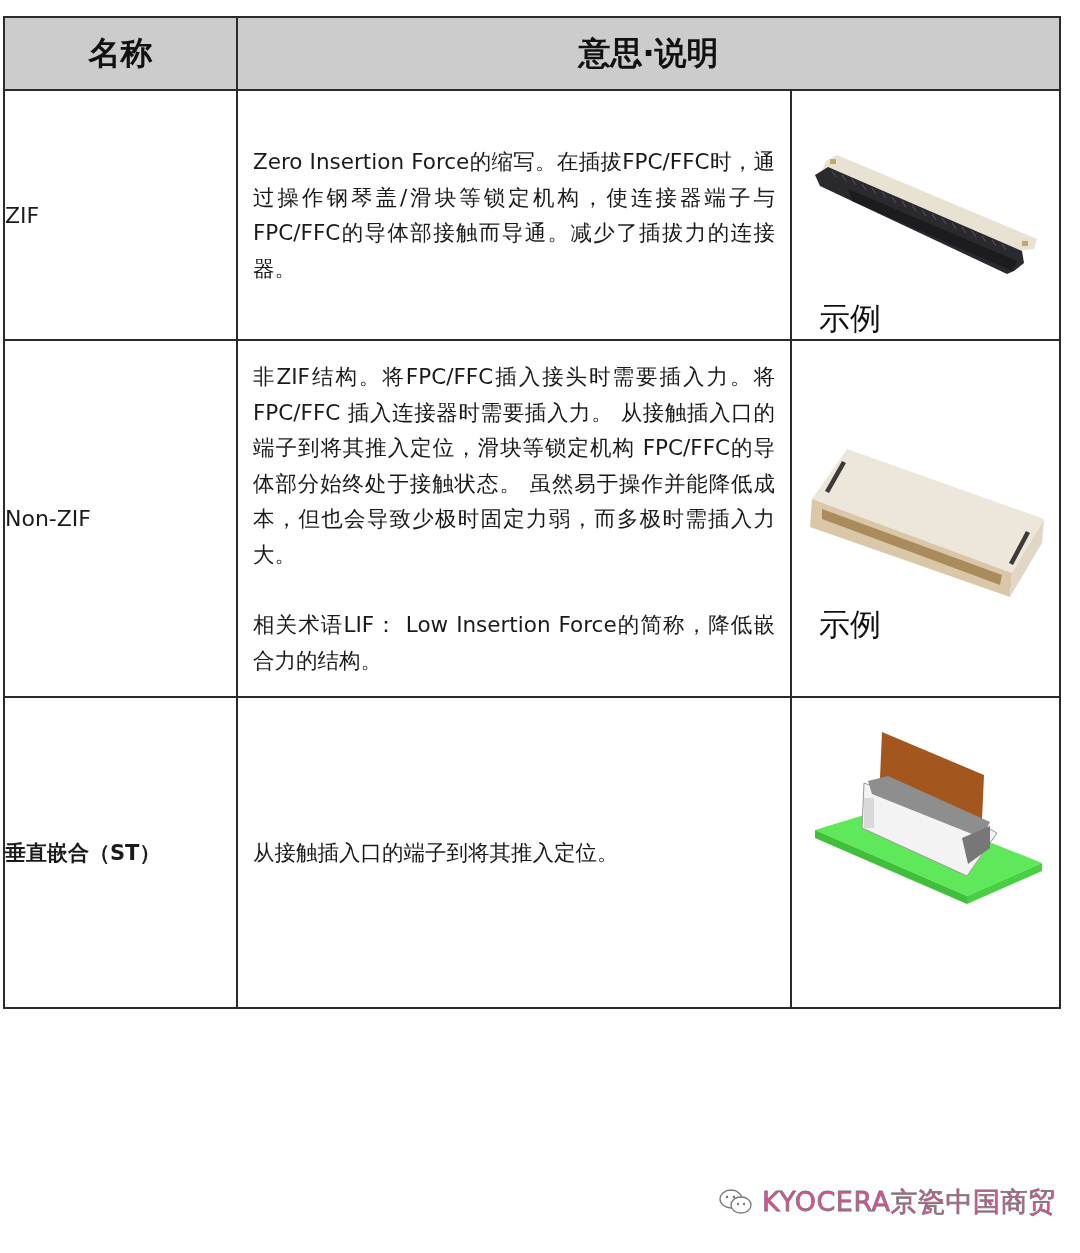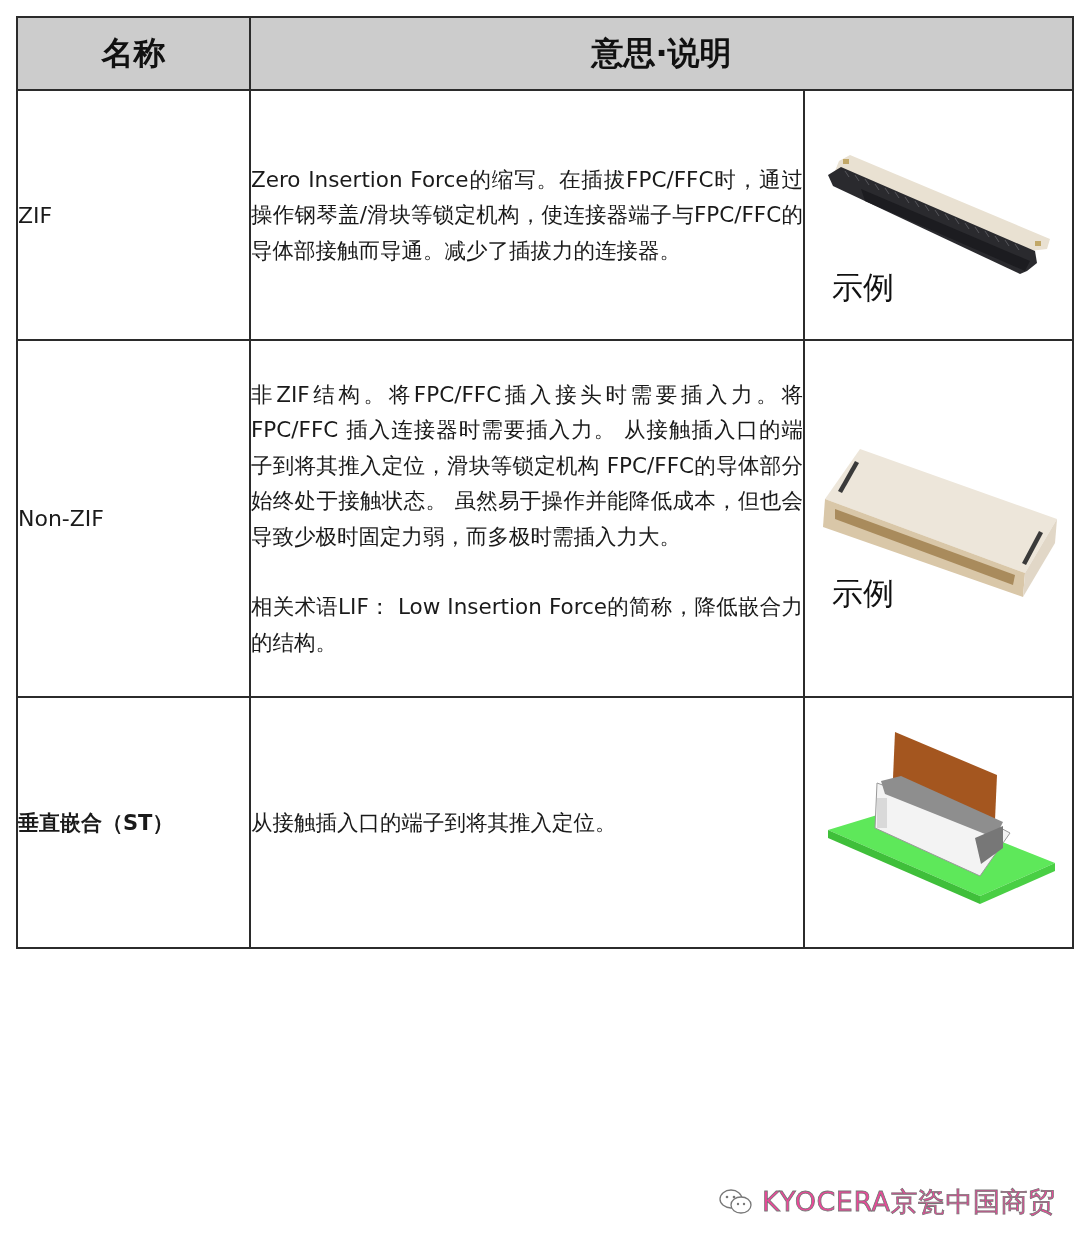--- a/index.html
+++ b/index.html
@@ -5,7 +5,7 @@
   html, body { margin:0; padding:0; background:#ffffff; }
   body { width:1080px; height:1253px; position:relative; overflow:hidden;
          font-family:"DejaVu Sans", "Liberation Sans", sans-serif; color:#1a1a1a; }
-  table.glossary { position:absolute; left:16px; top:16px; width:1056px; border-collapse:collapse; table-layout:fixed; }
+  table.glossary { position:absolute; left:3px; top:16px; width:1056px; border-collapse:collapse; table-layout:fixed; }
   table.glossary td, table.glossary th { border:2.5px solid #2b2b2b; padding:0; }
   th.hdr { background:#cccccc; height:71px; font-weight:bold; font-size:32px; color:#111; text-align:center; }
   td.name { vertical-align:middle; font-size:22px; }

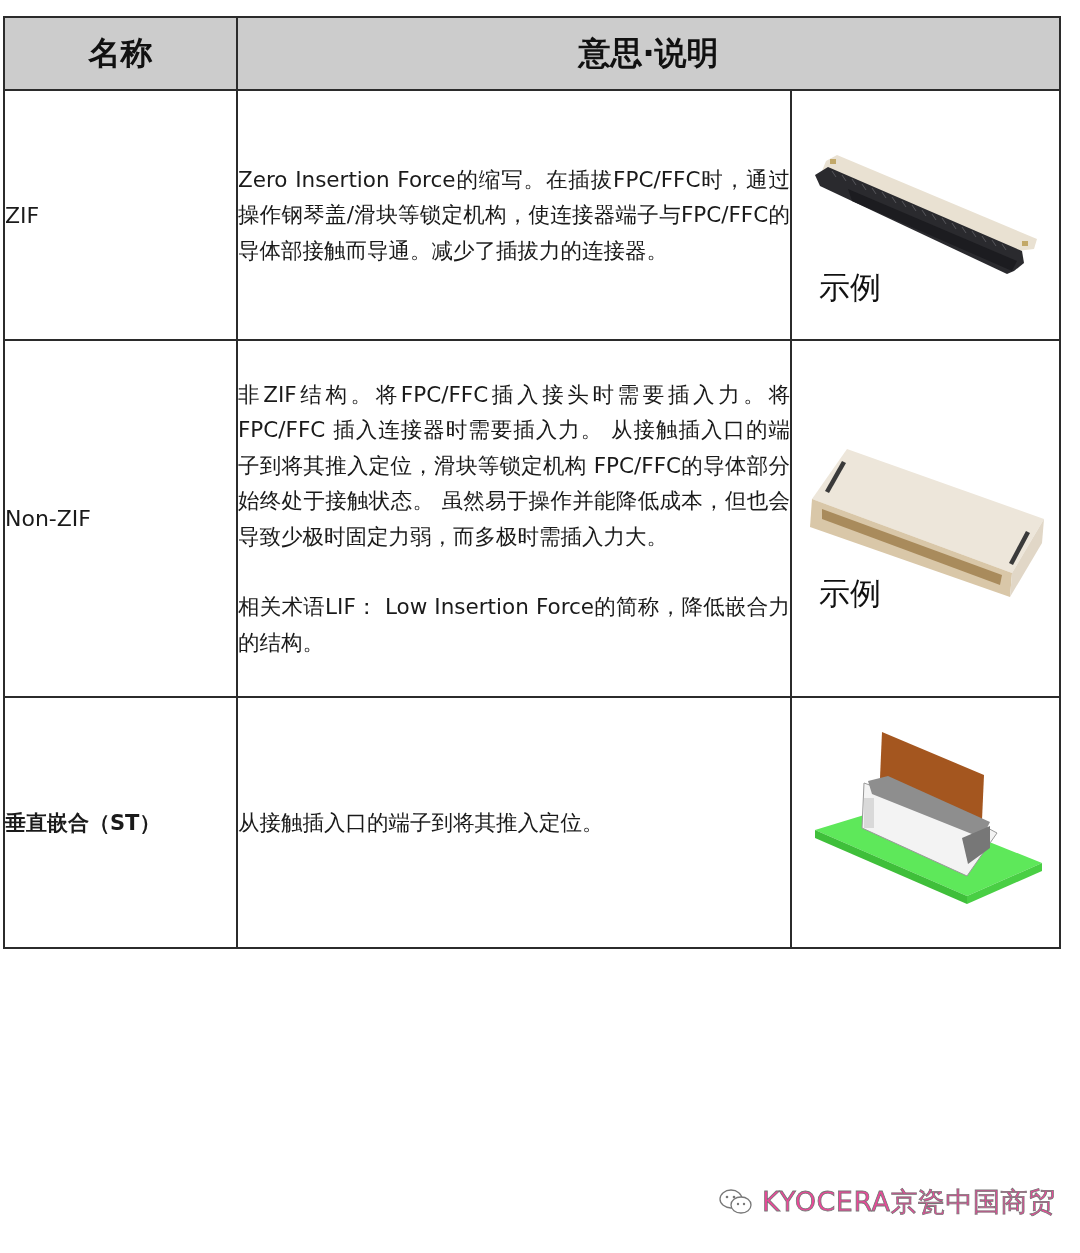--- a/index.html
+++ b/index.html
@@ -11,7 +11,7 @@
   td.name { vertical-align:middle; font-size:22px; }
   td.name.bold { font-weight:bold; font-size:21px; }
   td.desc { vertical-align:middle; padding:0 12px 0 11px; font-size:21.5px; line-height:35.5px; text-align:justify; }
-  td.desc p { margin:0; }
+  td.desc p { margin:15px; }
   td.desc p.gap { margin-top:35px; }
   td.img { position:relative; vertical-align:top; }
   .example-label { position:absolute; left:27px; font-size:31px; color:#111; }

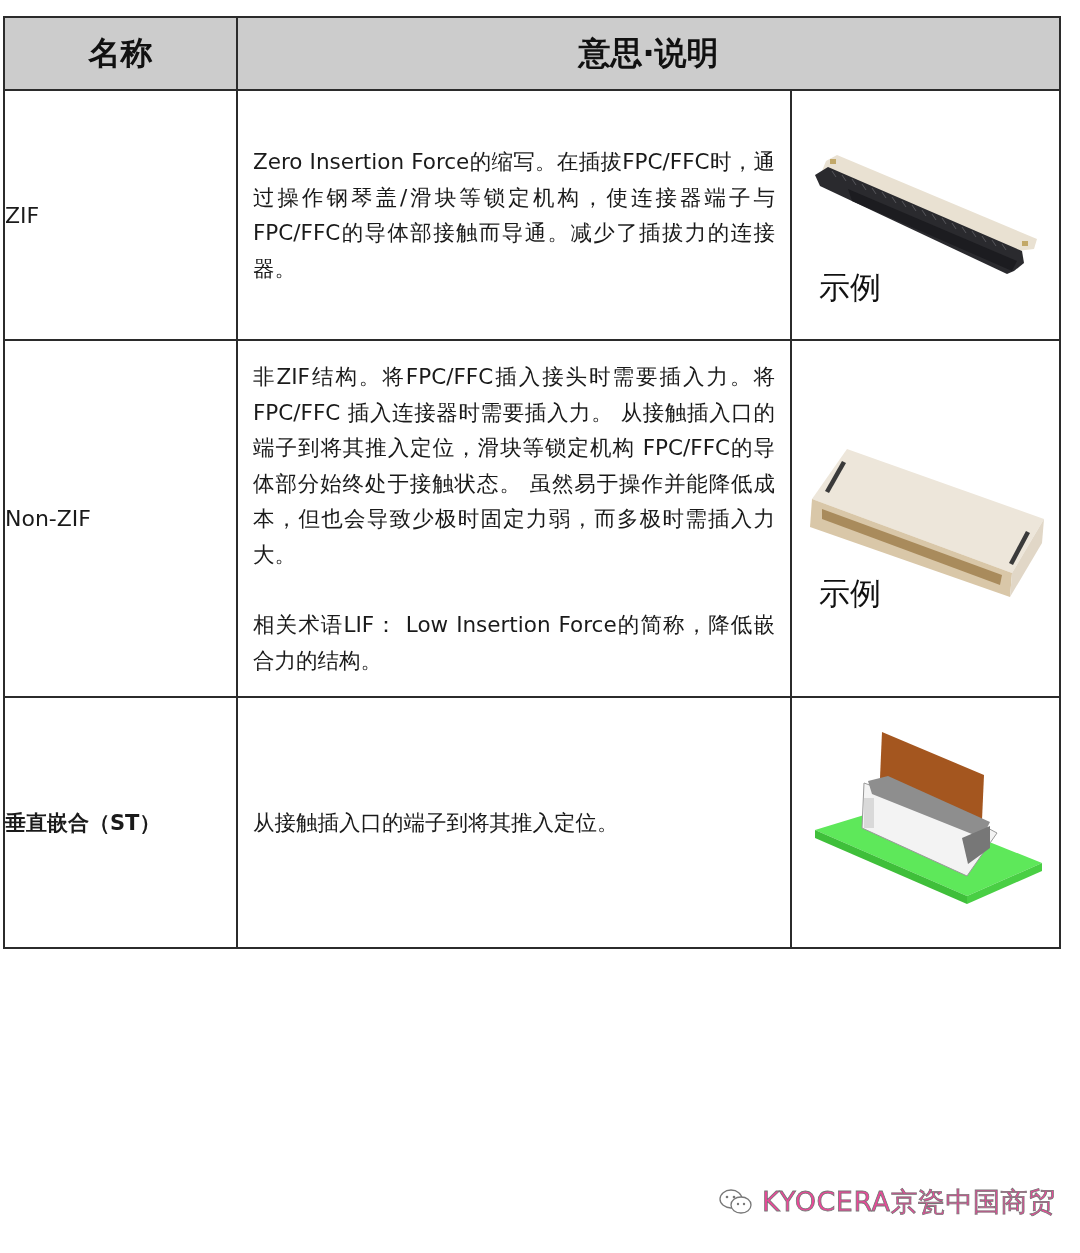--- a/index.html
+++ b/index.html
@@ -14,7 +14,7 @@
   td.desc p { margin:15px; }
   td.desc p.gap { margin-top:35px; }
   td.img { position:relative; vertical-align:top; }
-  .example-label { position:absolute; left:27px; font-size:31px; color:#111; }
+  .example-label { position:absolute; left:27px; font-size:31px; color:#111;margin-top:31px; }
   .watermark { position:absolute; left:718px; top:1184px; font-size:27px; color:#ec4899;
                -webkit-text-stroke:0.8px #777; letter-spacing:0.5px; display:flex; align-items:center; gap:8px; }
   svg { display:block; }

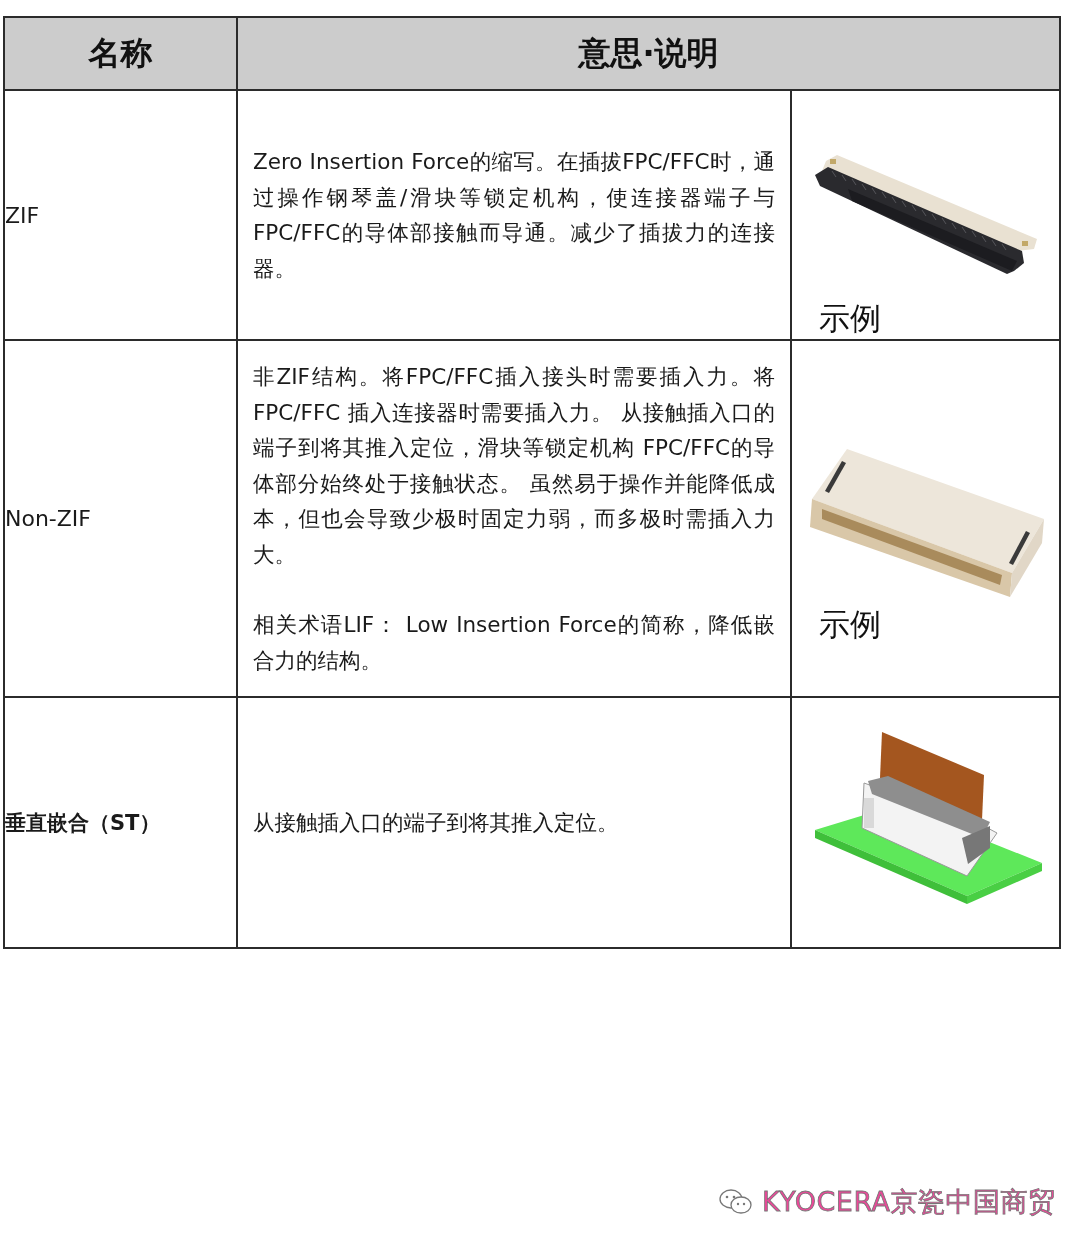--- a/index.html
+++ b/index.html
@@ -97,7 +97,7 @@
     </td>
   </tr>
 
-  <tr style="height:251px">
+  <tr style="height:311px">
     <td class="name bold">垂直嵌合（ST）</td>
     <td class="desc">
       <p>从接触插入口的端子到将其推入定位。</p>

